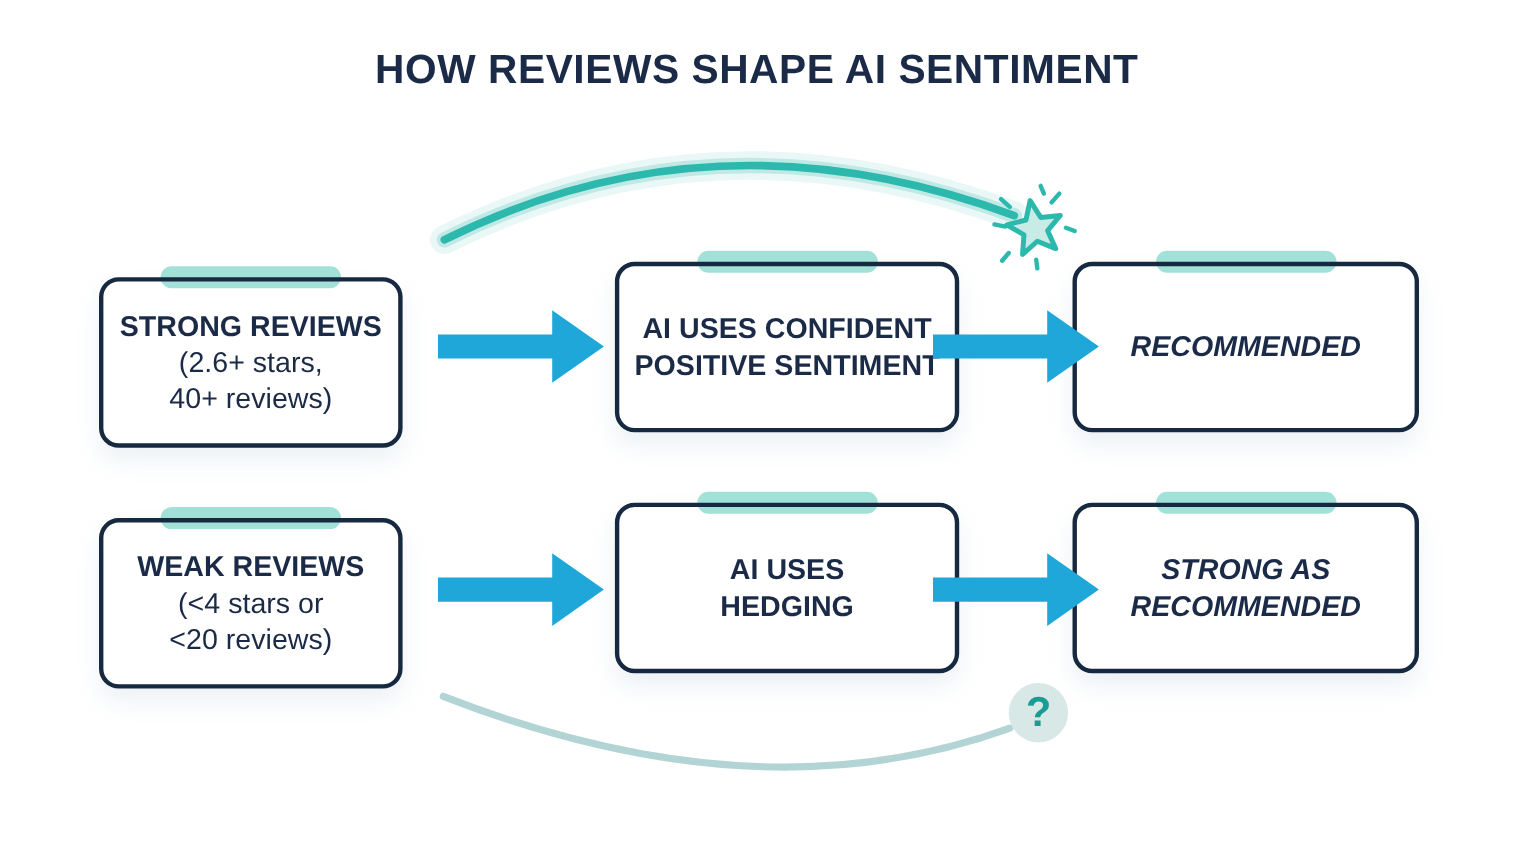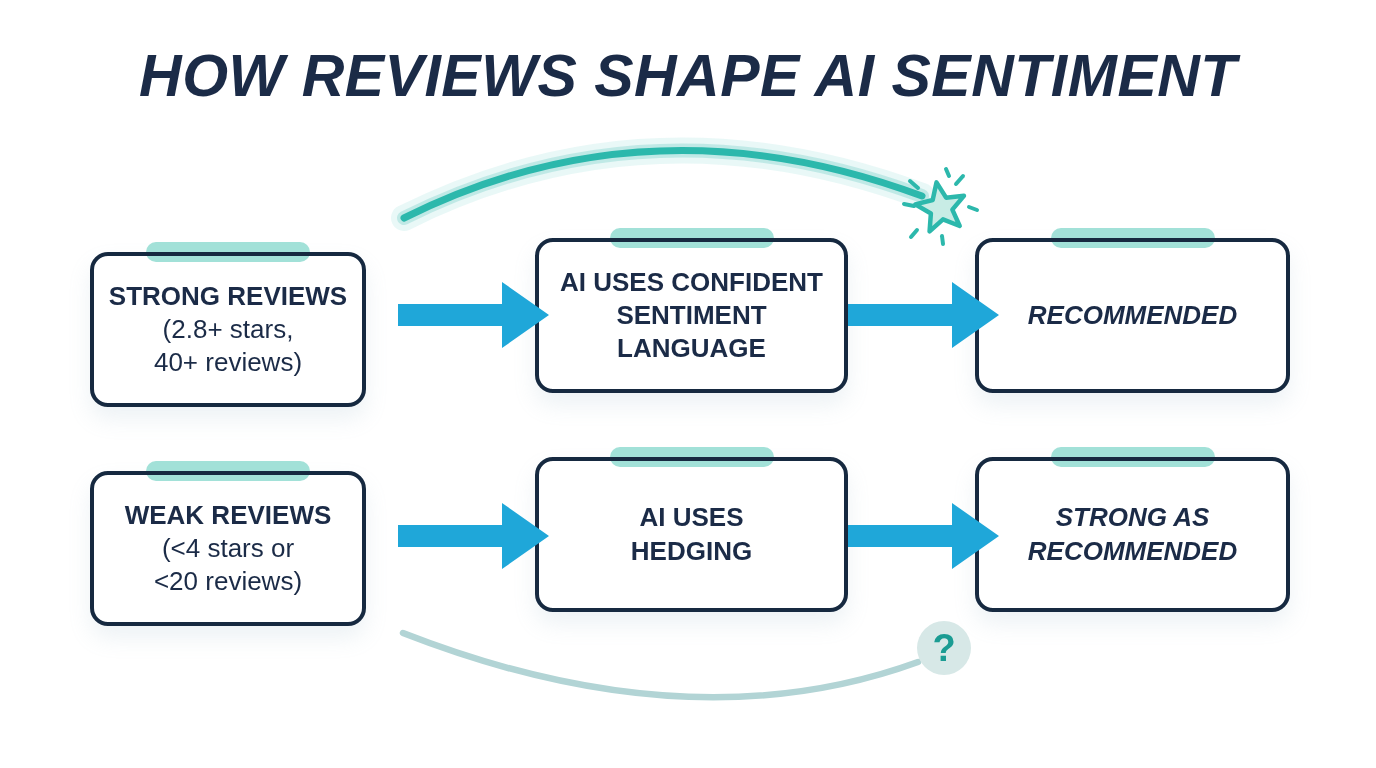--- a/index.html
+++ b/index.html
@@ -14,7 +14,7 @@
 
   .title{
     position:absolute;left:0;top:42px;width:100%;text-align:center;
-    font-size:59px;font-weight:bold;letter-spacing:.5px;color:var(--text);font-style:italic;
+    font-size:37px;font-weight:bold;letter-spacing:.5px;color:var(--text);
   }
 
   .node{

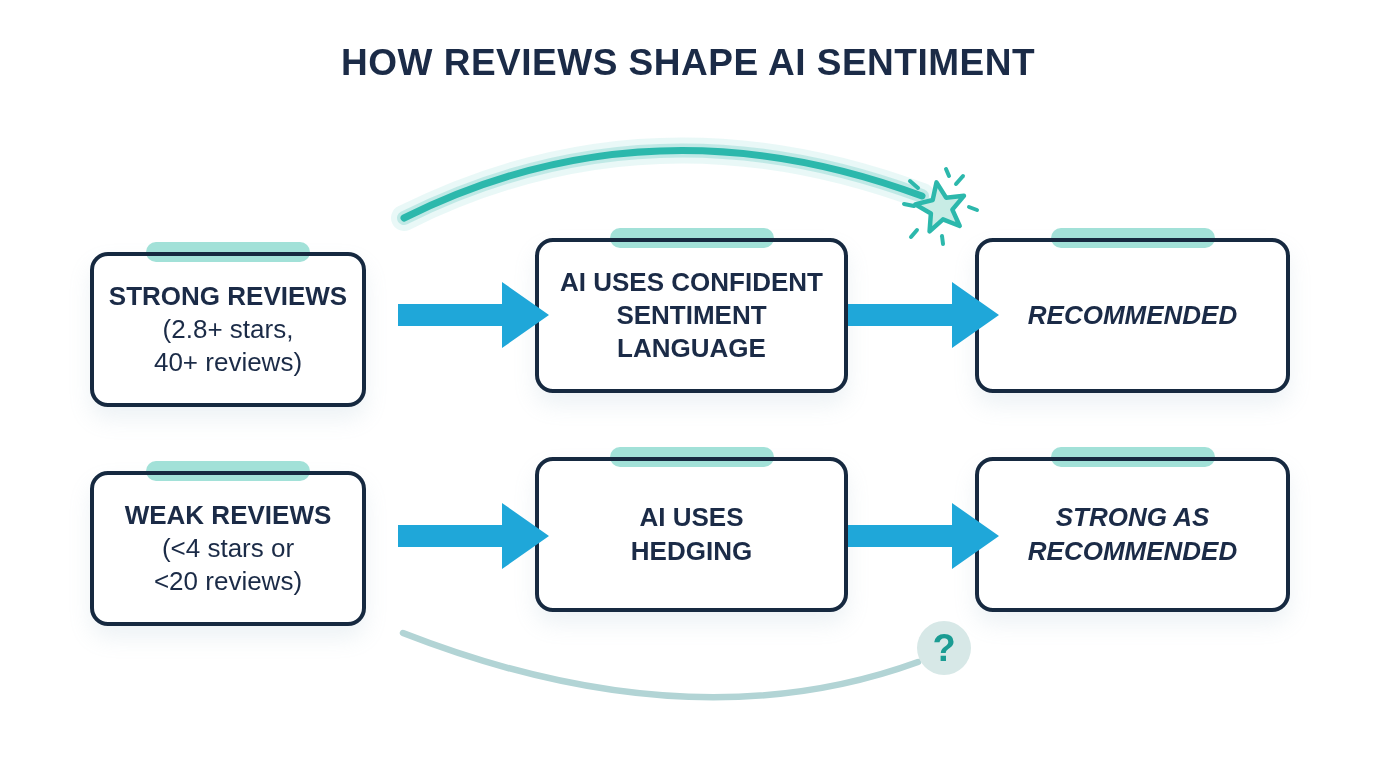--- a/index.html
+++ b/index.html
@@ -40,7 +40,7 @@
   .r1{top:238px;height:155px;}
   .r2{top:457px;height:155px;border-radius:19px;}
   .c1{left:90px;width:276px;margin-top:14px;}
-  .c2{left:535px;width:313px;}
+  .c2{left:559px;width:313px;}
   .c3{left:975px;width:315px;font-style:italic;}
 
   .arrow-svg{position:absolute;width:160px;height:80px;z-index:5;}

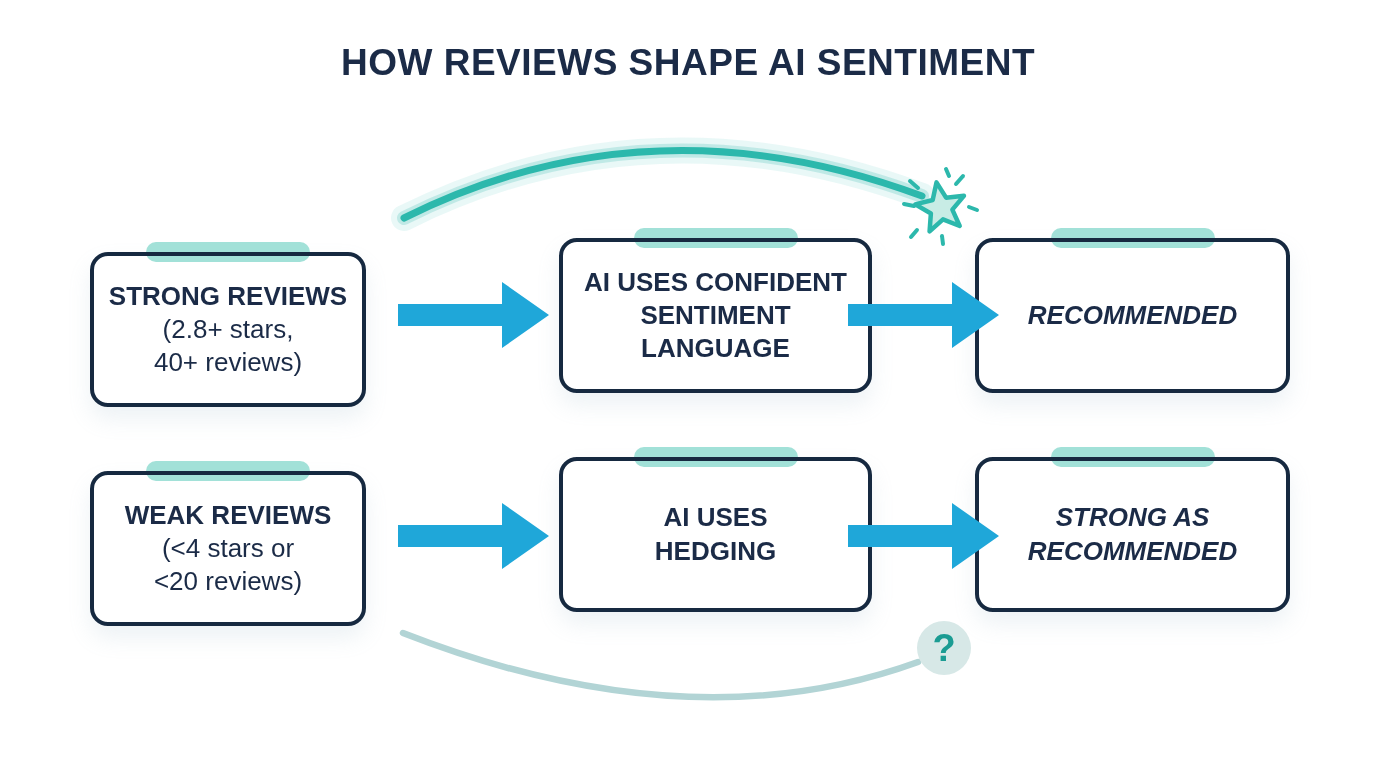--- a/index.html
+++ b/index.html
@@ -91,7 +91,7 @@
     <div class="pill"></div>
     <div class="content">
       <span class="hd">STRONG REVIEWS</span>
-      <span class="sub">(2.8+ stars,</span>
+      <span class="sub">(2.6+ stars,</span>
       <span class="sub">40+ reviews)</span>
     </div>
     <div class="border-overlay"></div>

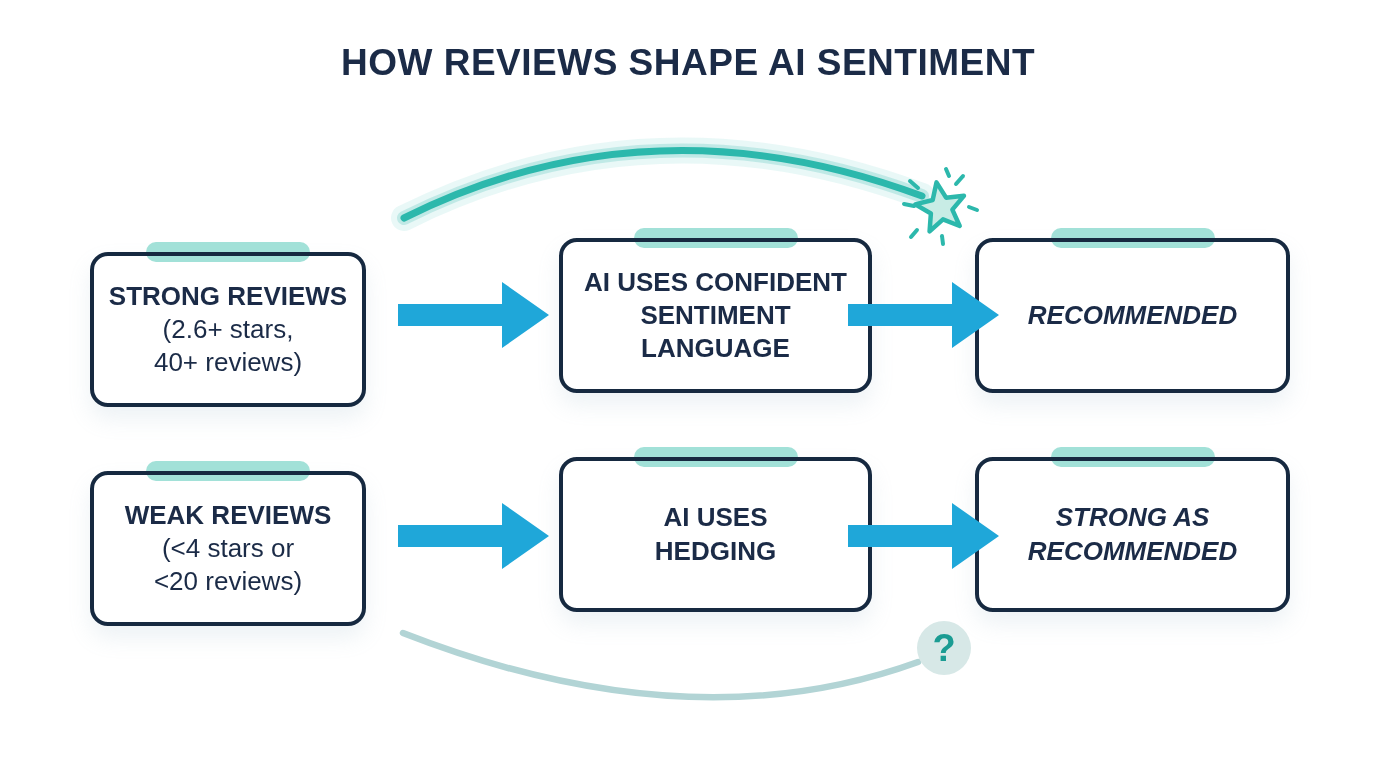--- a/index.html
+++ b/index.html
@@ -101,7 +101,7 @@
     <div class="pill"></div>
     <div class="content">
       <span class="hd">AI USES CONFIDENT</span>
-      <span class="hd">SENTIMENT LANGUAGE</span>
+      <span class="hd">POSITIVE SENTIMENT</span>
     </div>
     <div class="border-overlay"></div>
   </div>

